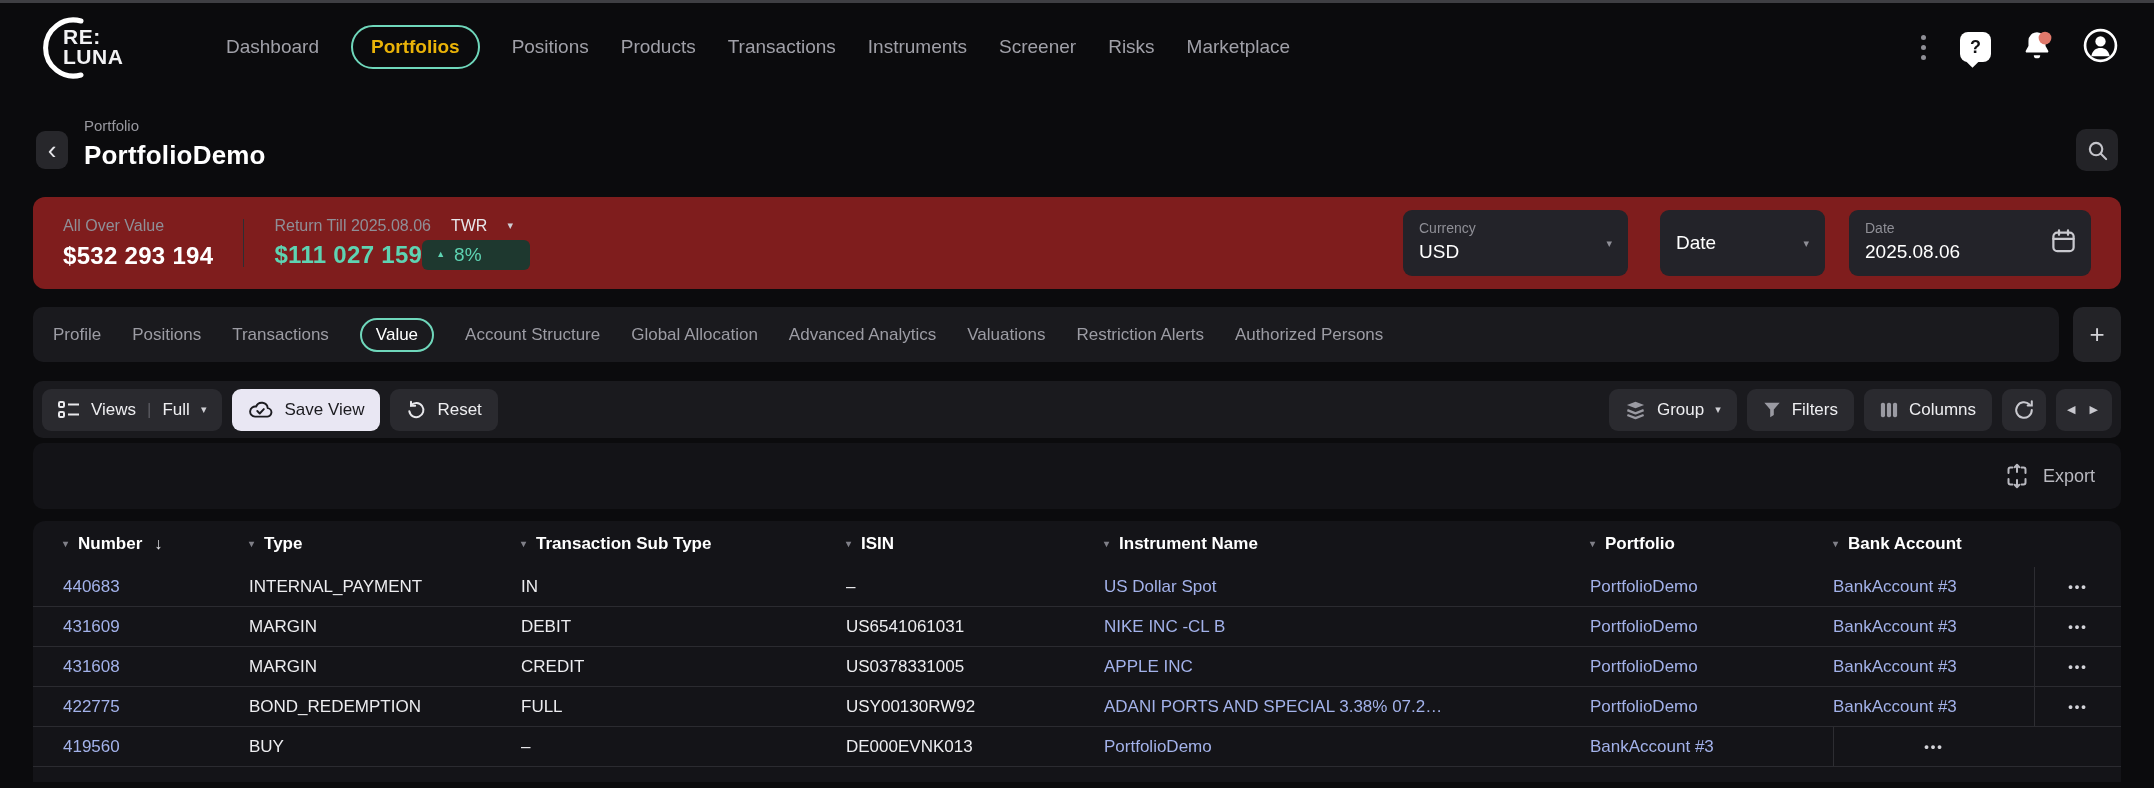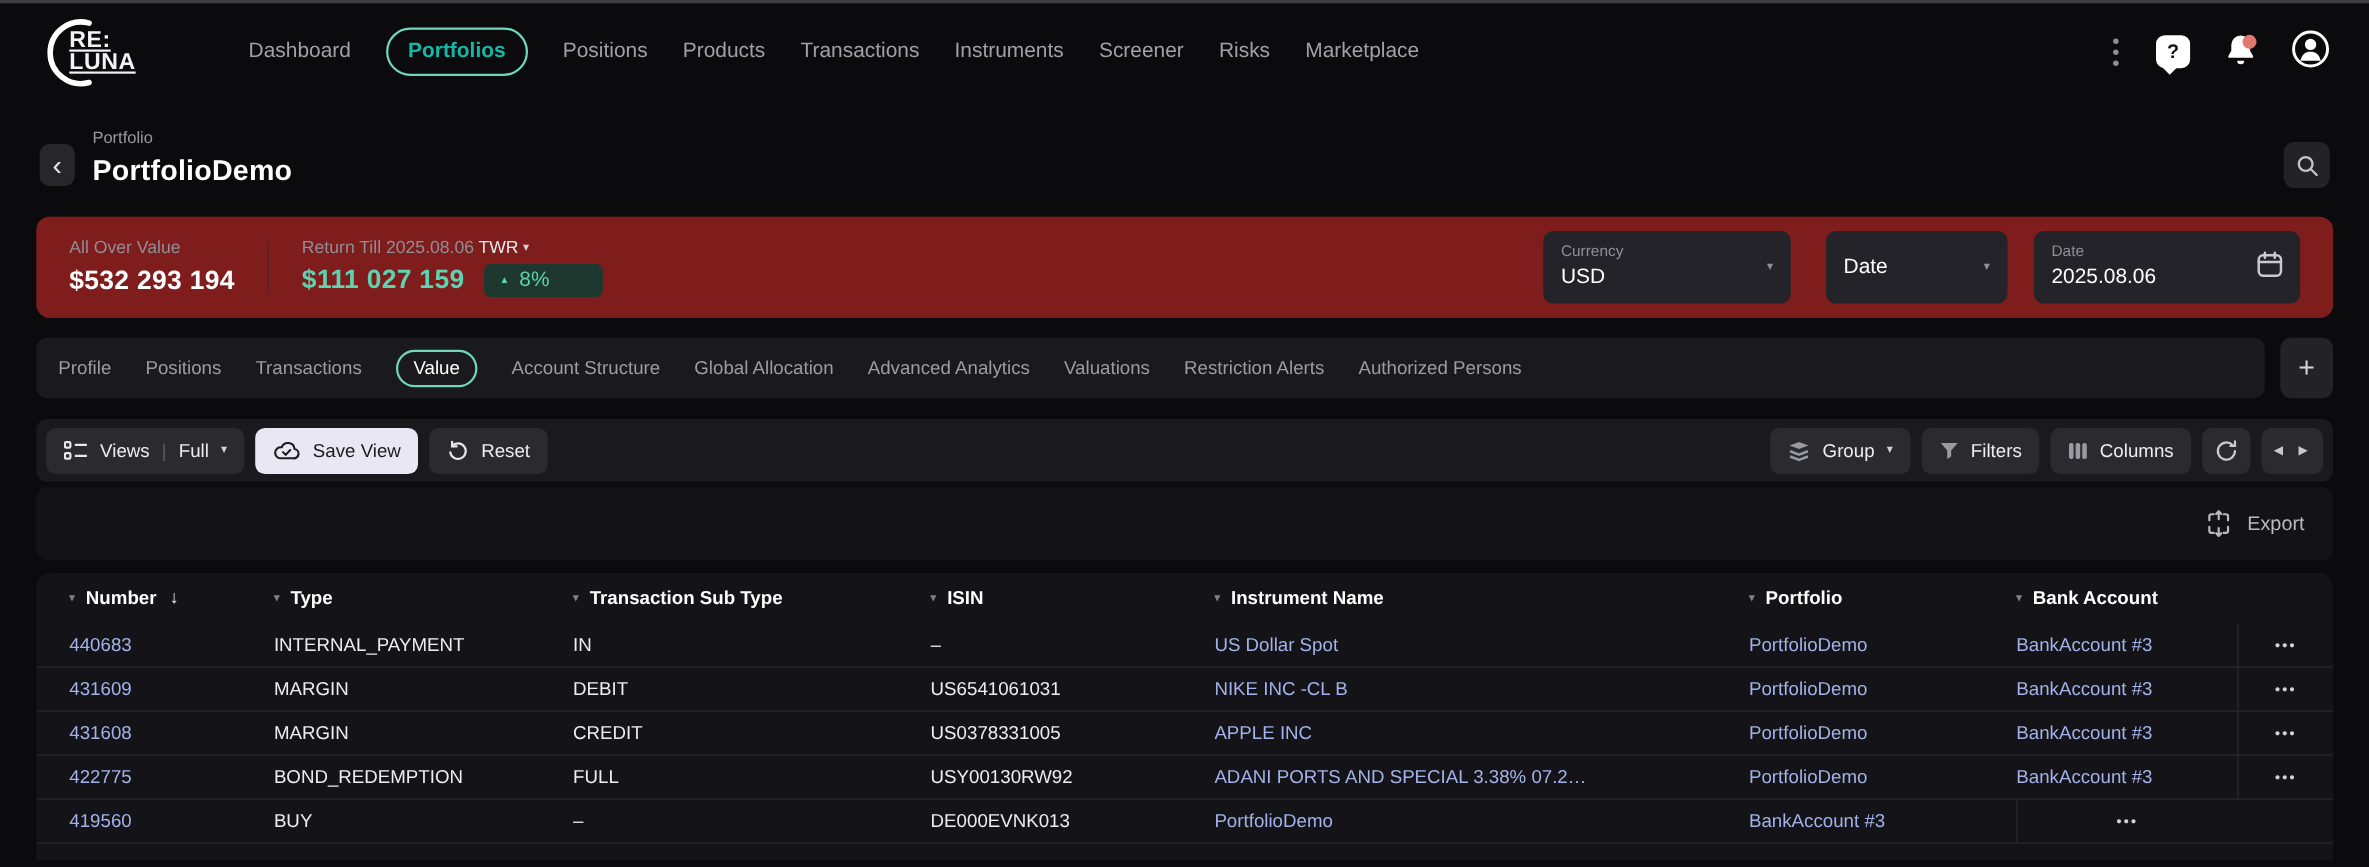--- a/index.html
+++ b/index.html
@@ -17,7 +17,7 @@
   .topbar { height:88px; display:flex; align-items:center; padding:0 36px; }
   .logo { position:relative; width:150px; height:72px; display:flex; align-items:center; cursor:pointer; }
   .logo svg { position:absolute; left:0; top:2px; }
-  .logo-text { margin-left:27px; font-weight:800; font-size:21px; line-height:0.95; letter-spacing:.5px; z-index:1;text-decoration:underline; }
+  .logo-text { margin-left:27px; font-weight:800; font-size:21px; line-height:0.95; letter-spacing:.5px; z-index:1; }
   .nav { display:flex; align-items:center; gap:32px; margin-left:40px; }
   .nav-item { color:#a0a0a8; font-size:19px; text-decoration:none; cursor:pointer; white-space:nowrap; }
   .nav-item.active {

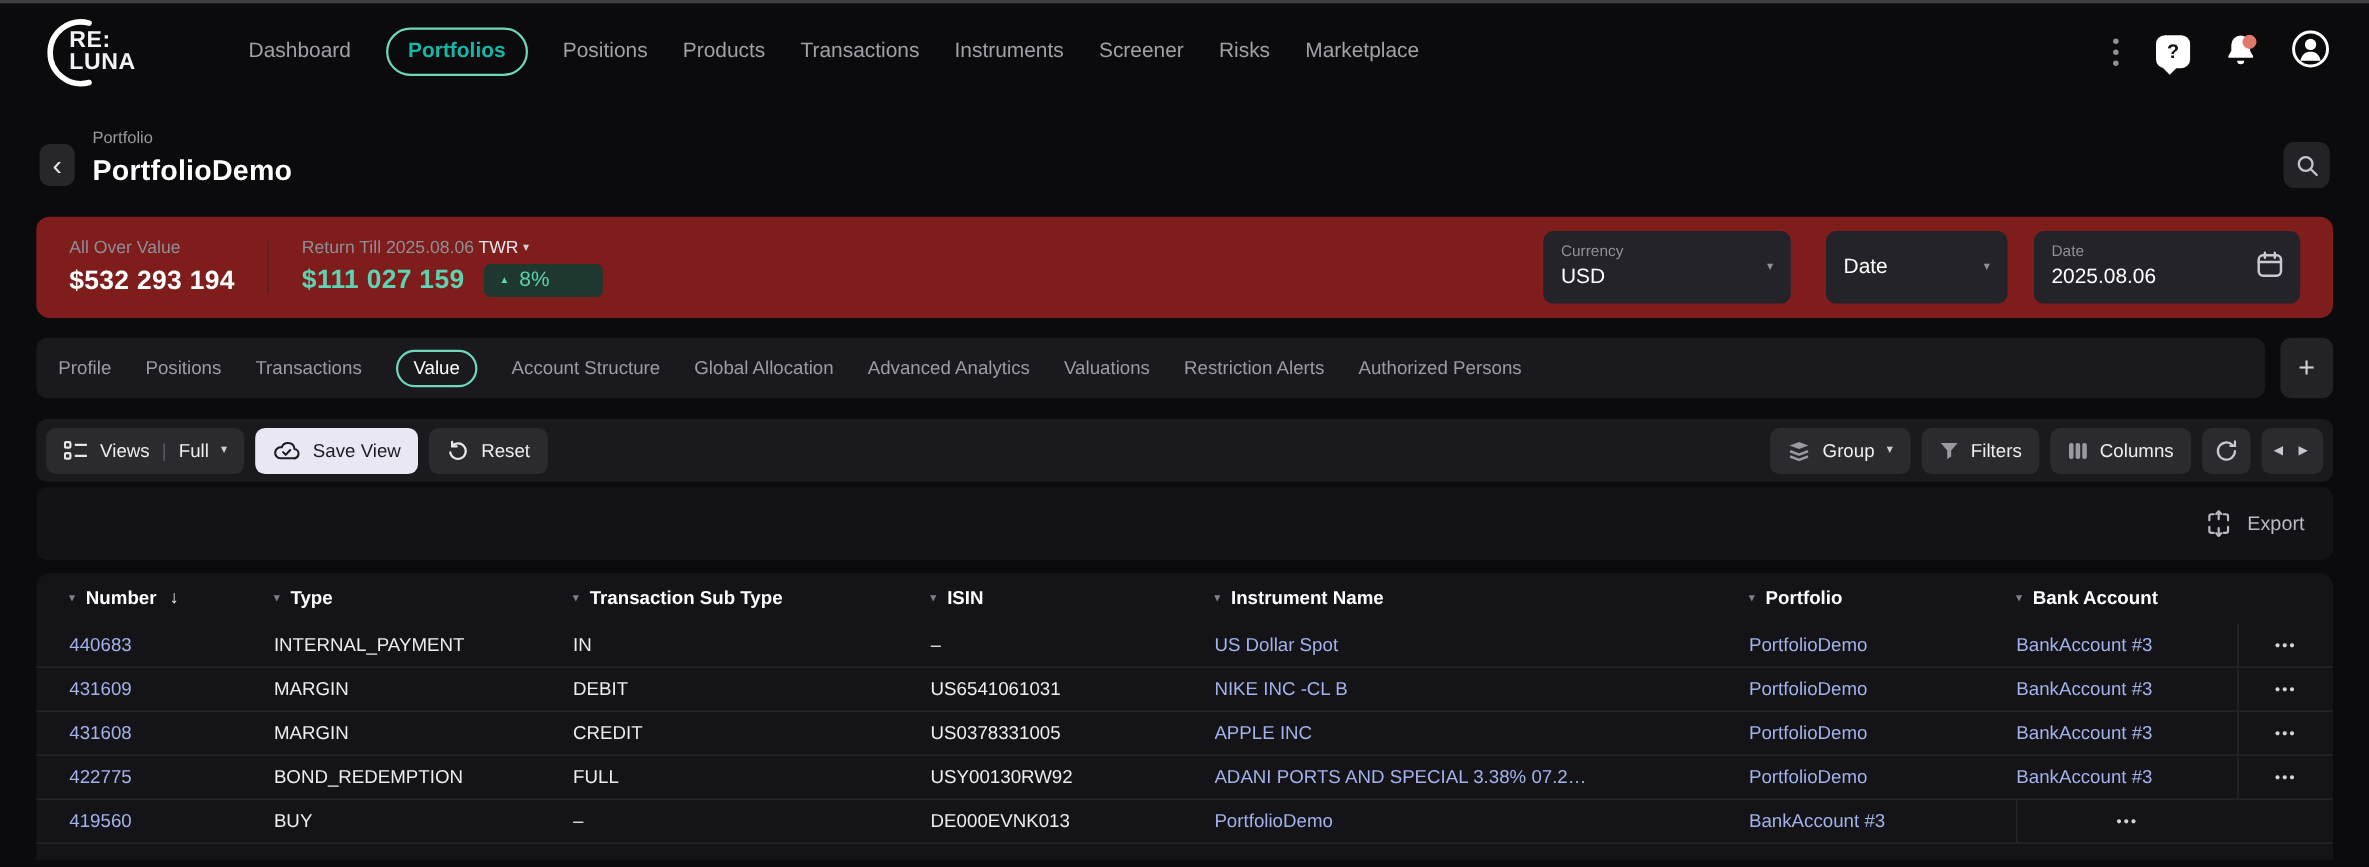--- a/index.html
+++ b/index.html
@@ -21,7 +21,7 @@
   .nav { display:flex; align-items:center; gap:32px; margin-left:40px; }
   .nav-item { color:#a0a0a8; font-size:19px; text-decoration:none; cursor:pointer; white-space:nowrap; }
   .nav-item.active {
-    color:#14b8a6; font-weight:600;
+    color:#eab308; font-weight:600;
     border:2.5px solid var(--accent);
     border-radius:26px; padding:9px 18px;
   }

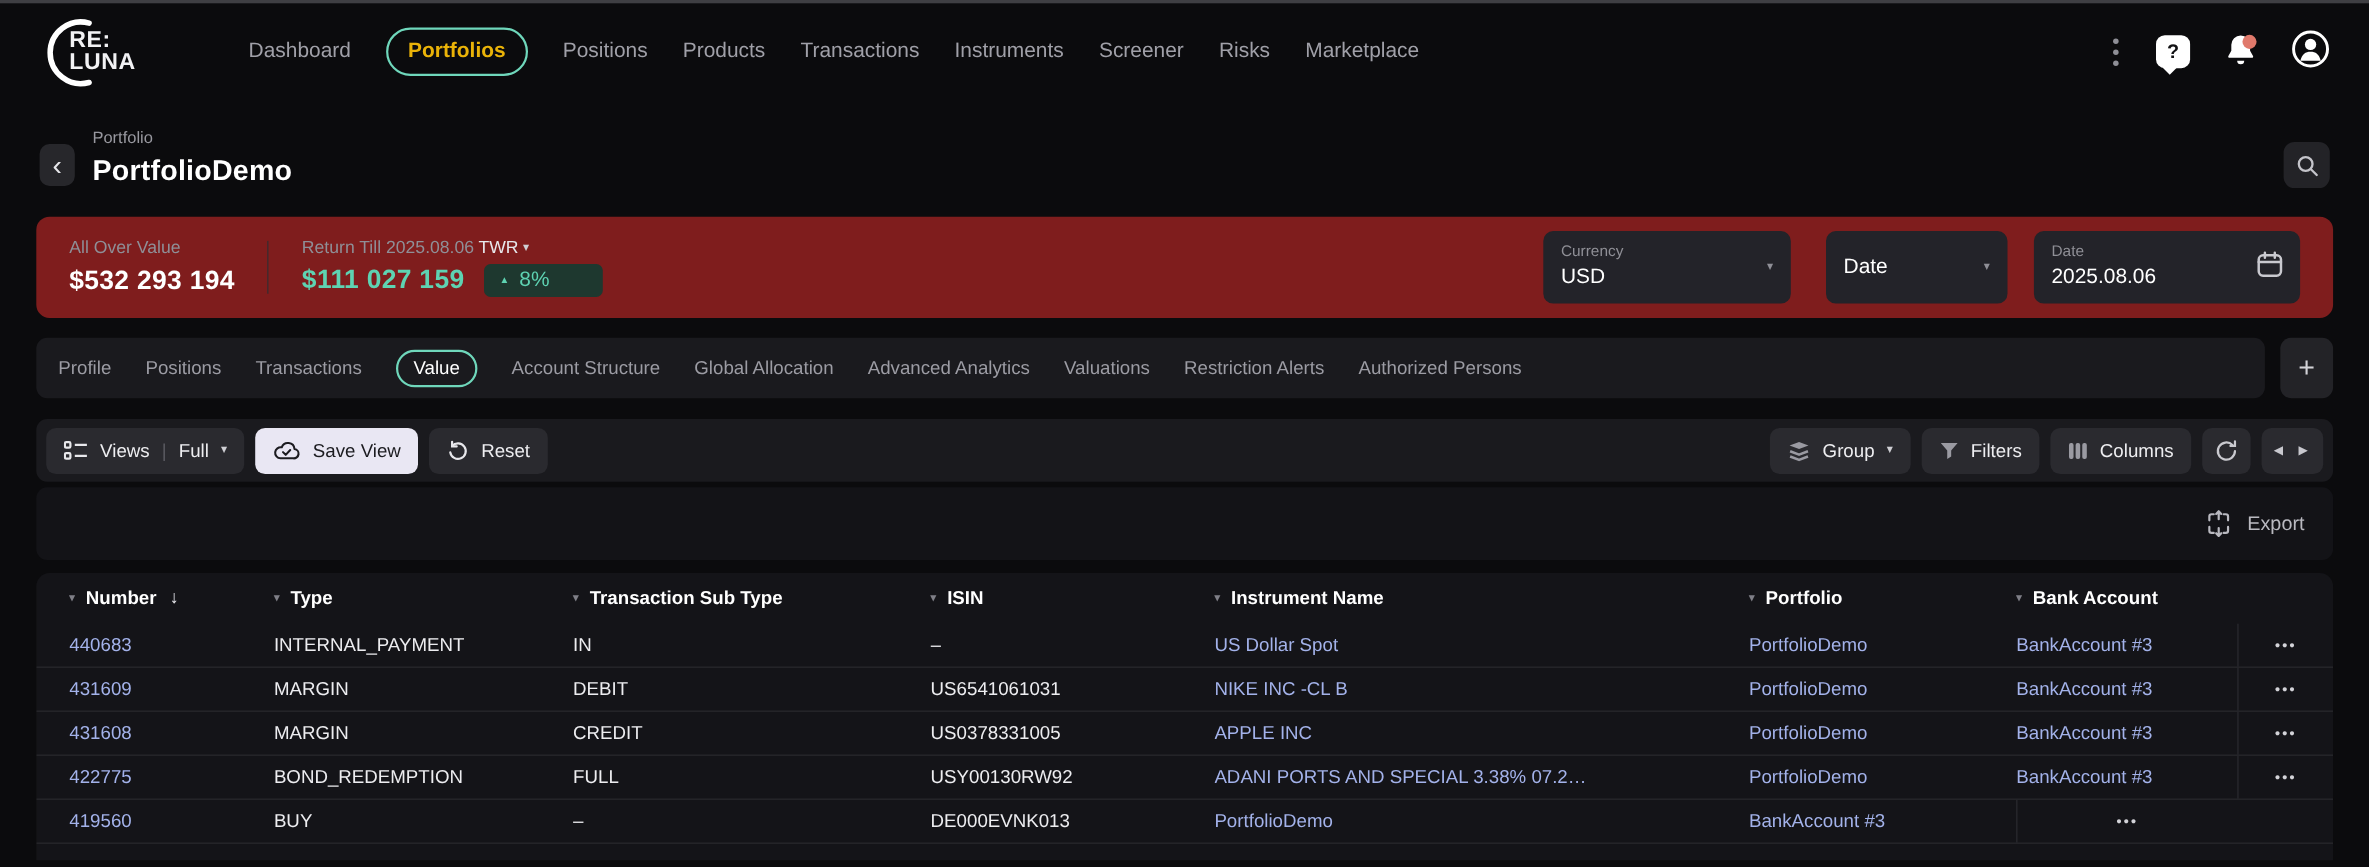--- a/index.html
+++ b/index.html
@@ -51,7 +51,7 @@
   .stat-label { color:#8f8f97; font-size:16px; }
   .stat-value { color:#fff; font-size:24px; font-weight:700; margin-top:7px; letter-spacing:.3px; }
   .v-divider { width:1px; height:48px; background:#2e2e33; margin:0 30px; }
-  .return-label-row { display:flex; align-items:center; gap:4px; }
+  .return-label-row { display:flex; align-items:center; gap:20px; }
   .twr { color:#e8e8ec; font-size:16px; }
   .caret { font-size:11px; color:#8f8f97; line-height:1; }
   .caret.light { color:#cfcfd4; }

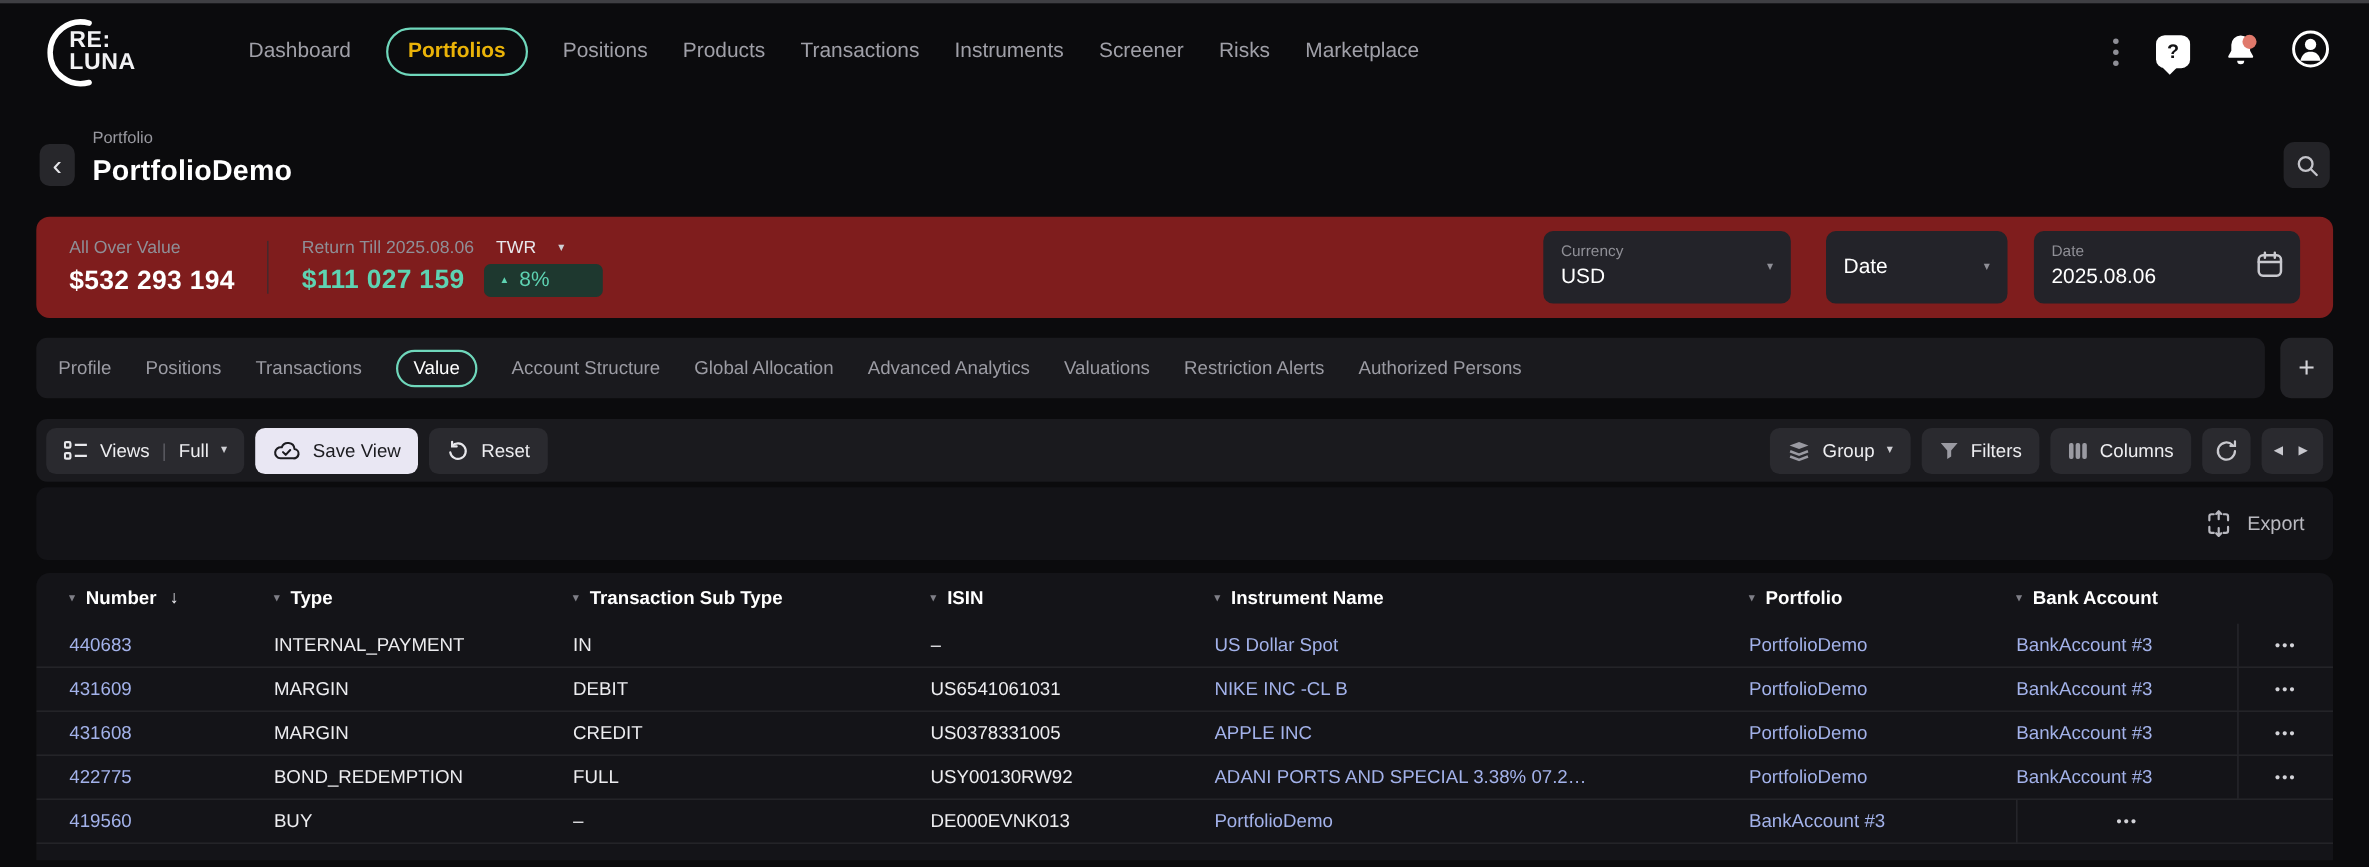--- a/index.html
+++ b/index.html
@@ -55,7 +55,7 @@
   .twr { color:#e8e8ec; font-size:16px; }
   .caret { font-size:11px; color:#8f8f97; line-height:1; }
   .caret.light { color:#cfcfd4; }
-  .return-value-row { display:flex; align-items:center; gap:18px; margin-top:5px; }
+  .return-value-row { display:flex; align-items:center; margin-top:5px; }
   .return-value { color:var(--pos); font-size:24px; font-weight:700; letter-spacing:.3px; }
   .badge { display:inline-flex; align-items:center; gap:9px; background:#1e382f; border-radius:6px;
     padding:4px 14px; min-width:108px; }

